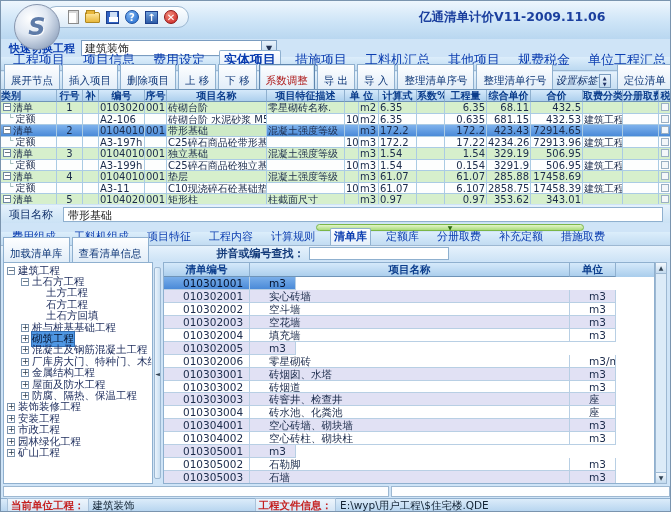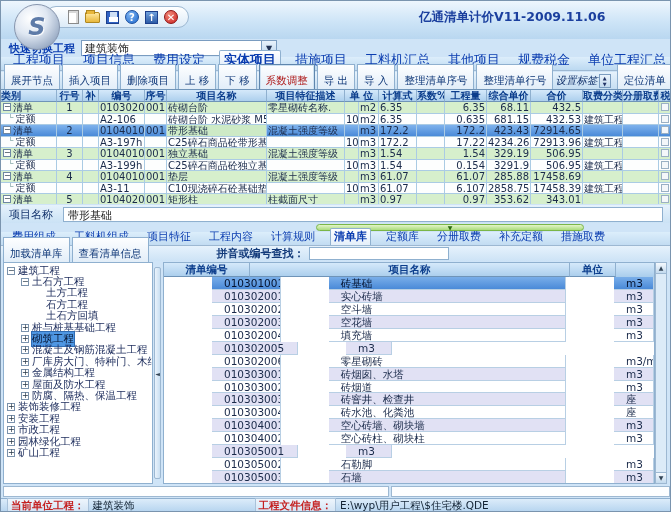--- a/index.html
+++ b/index.html
@@ -138,8 +138,8 @@
     color:#0b3d8c; font-size:10.5px; }
   .qhead > div { border-right:1px solid #8fb0cf; border-bottom:1px solid #6f94b8; text-align:center; line-height:13px; }
   .qrow { display:flex; height:12.95px; font-size:10.5px; line-height:12px; color:#1a2a4a; background:#fff; }
-  .qrow > div { border-right:1px solid #b8cfe4; border-bottom:1px solid #b8cfe4; padding:0 12px;
-    overflow:hidden; white-space:nowrap;margin-left:48px; }
+  .qrow > div { border-right:1px solid #b8cfe4; border-bottom:1px solid #b8cfe4; padding:0 19px;
+    overflow:hidden; white-space:nowrap; }
   .qrows > div.qrow:nth-of-type(even) > div { background:#e1e1f4; }
   .qrow.sel > div { background:linear-gradient(#79aee9,#4a8ad8) !important; color:#04122e; }
   .q-code{width:86px;} .q-name{width:320px;} .q-unit{width:46px;}

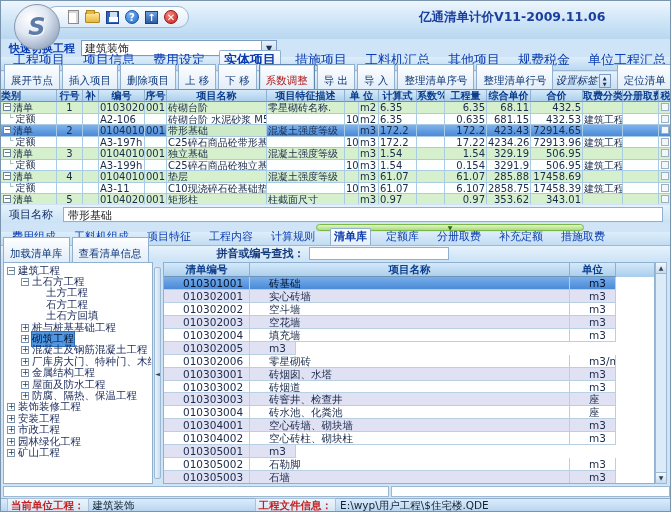--- a/index.html
+++ b/index.html
@@ -584,7 +584,6 @@
 
       <div class="qrow sel">
         <div class="q-code">010301001</div>
-        <div class="q-name">砖基础</div>
         <div class="q-unit">m3</div>
       </div>
 

